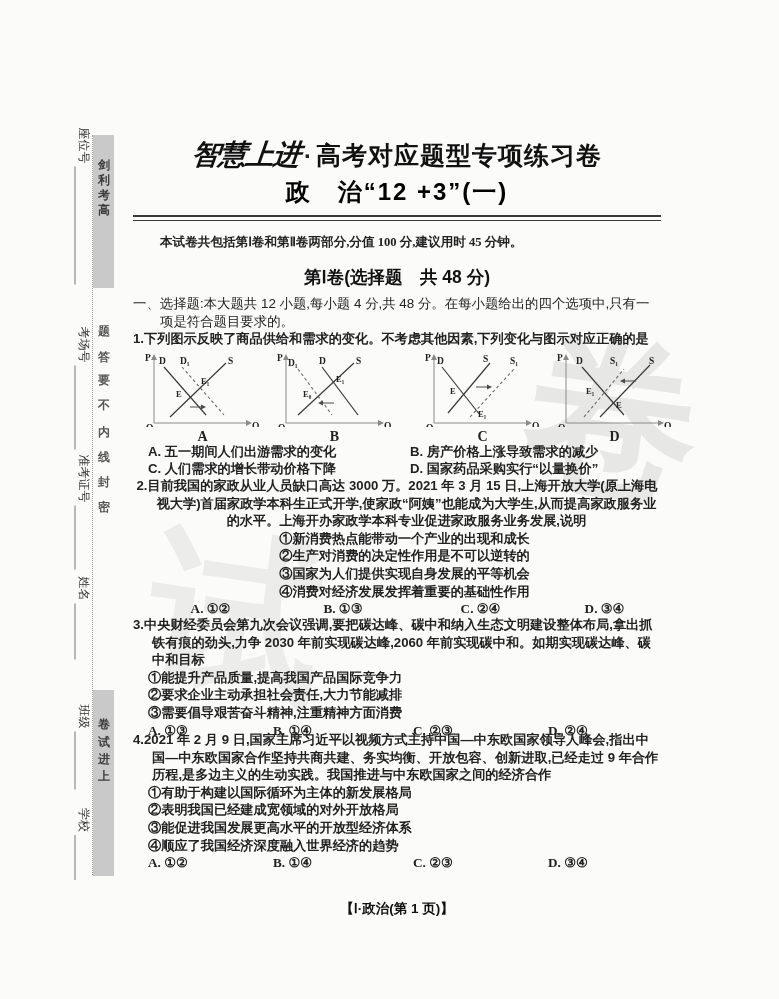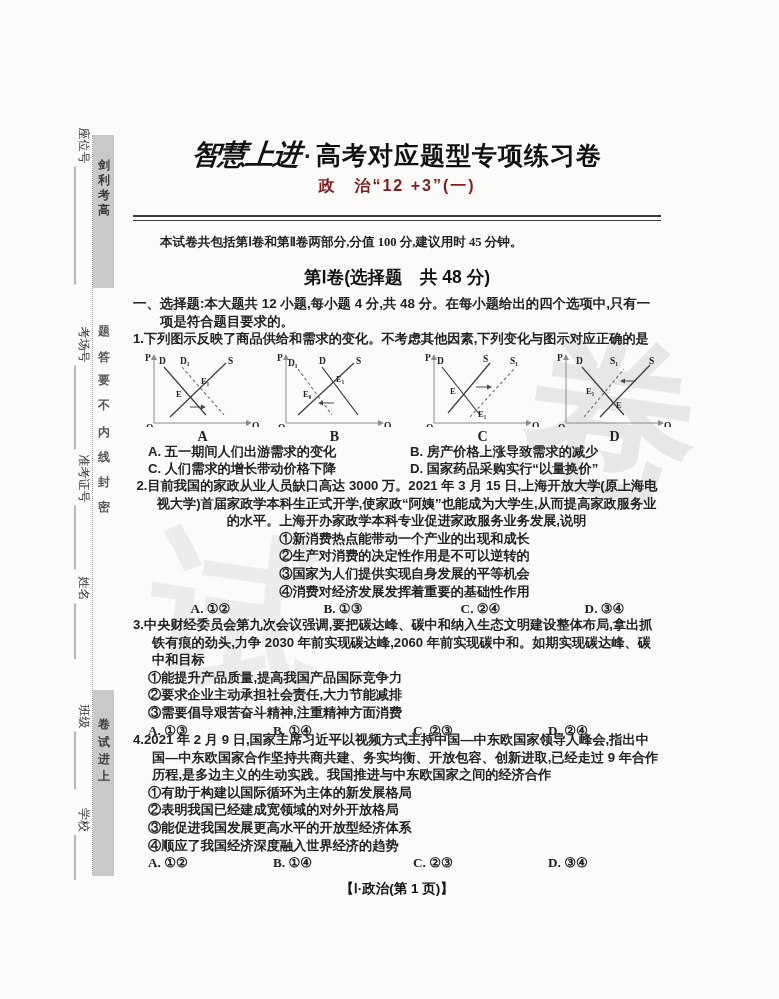--- a/index.html
+++ b/index.html
@@ -29,7 +29,7 @@
          transform:skewX(-6deg);display:inline-block;}
   .mdot{font-size:24px;font-weight:900;}
   .series{font-size:25px;font-weight:800;letter-spacing:1px;color:#111;}
-  .subject{text-align:center;font-size:16px;font-weight:800;letter-spacing:2px;height:32px;color:#7f1d1d;}
+  .subject{text-align:center;font-size:24px;font-weight:800;letter-spacing:2px;height:32px;color:#000000;}
   .double-rule{margin-top:7px;height:3px;border-top:2px solid #3a3a3a;border-bottom:1px solid #3a3a3a;}
   .note{margin-top:13px;padding-left:27px;font-size:12.6px;height:18px;color:#222;
         font-family:"Liberation Serif",serif;font-weight:600;}

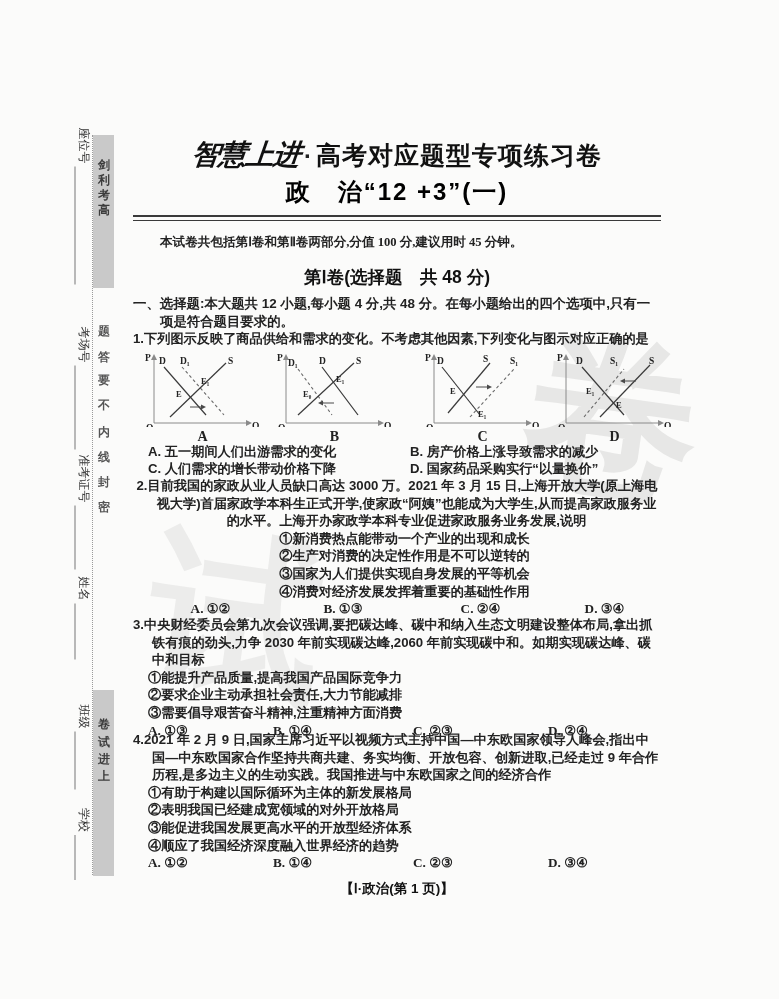--- a/index.html
+++ b/index.html
@@ -34,7 +34,7 @@
   .note{margin-top:13px;padding-left:27px;font-size:12.6px;height:18px;color:#222;
         font-family:"Liberation Serif",serif;font-weight:600;}
   .sec-title{margin-top:13px;text-align:center;font-size:17.5px;font-weight:800;height:26px;color:#111;}
-  .instruction{margin-top:4px;font-size:13.4px;font-weight:700;line-height:17.6px;
+  .instruction{margin-top:4px;font-size:13.4px;font-weight:400;line-height:17.6px;
                padding-left:27px;text-indent:-27px;}
   .stem{font-size:13.2px;font-weight:600;line-height:17.6px;padding-left:19px;text-indent:-19px;}
   .items div{font-size:13.2px;font-weight:600;line-height:17.6px;padding-left:15px;}

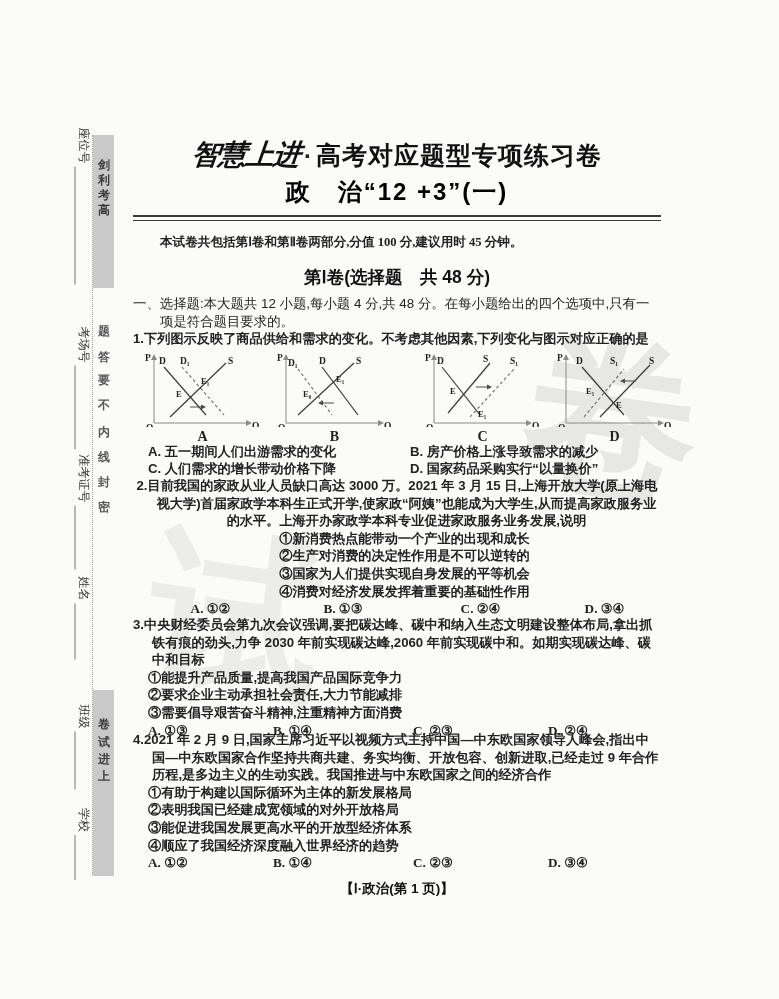--- a/index.html
+++ b/index.html
@@ -57,7 +57,7 @@
   svg .arh{fill:#4a4a4a;stroke:none;}
   svg text{font-family:"Liberation Serif",serif;font-size:9.5px;fill:#222;font-weight:600;}
   svg text.pt{font-size:8.5px;}
-  .footer{position:absolute;top:880px;left:0;width:528px;text-align:center;
+  .footer{position:absolute;top:900px;left:0;width:528px;text-align:center;
           font-size:13.5px;font-weight:700;color:#111;}
 </style>
 </head>

